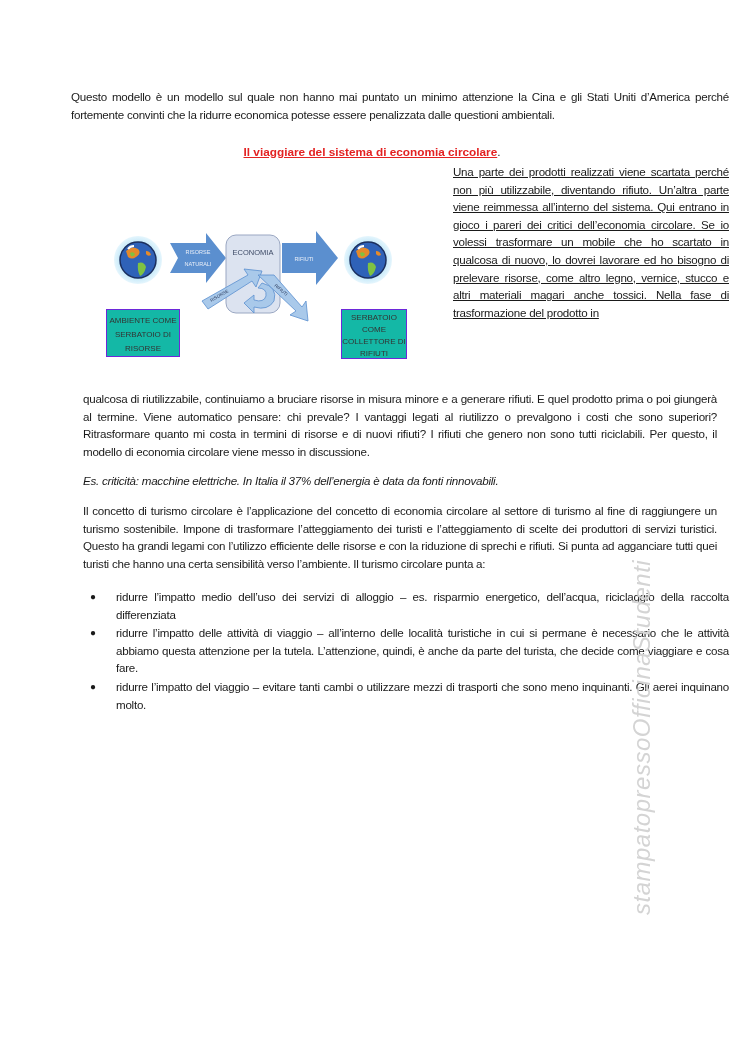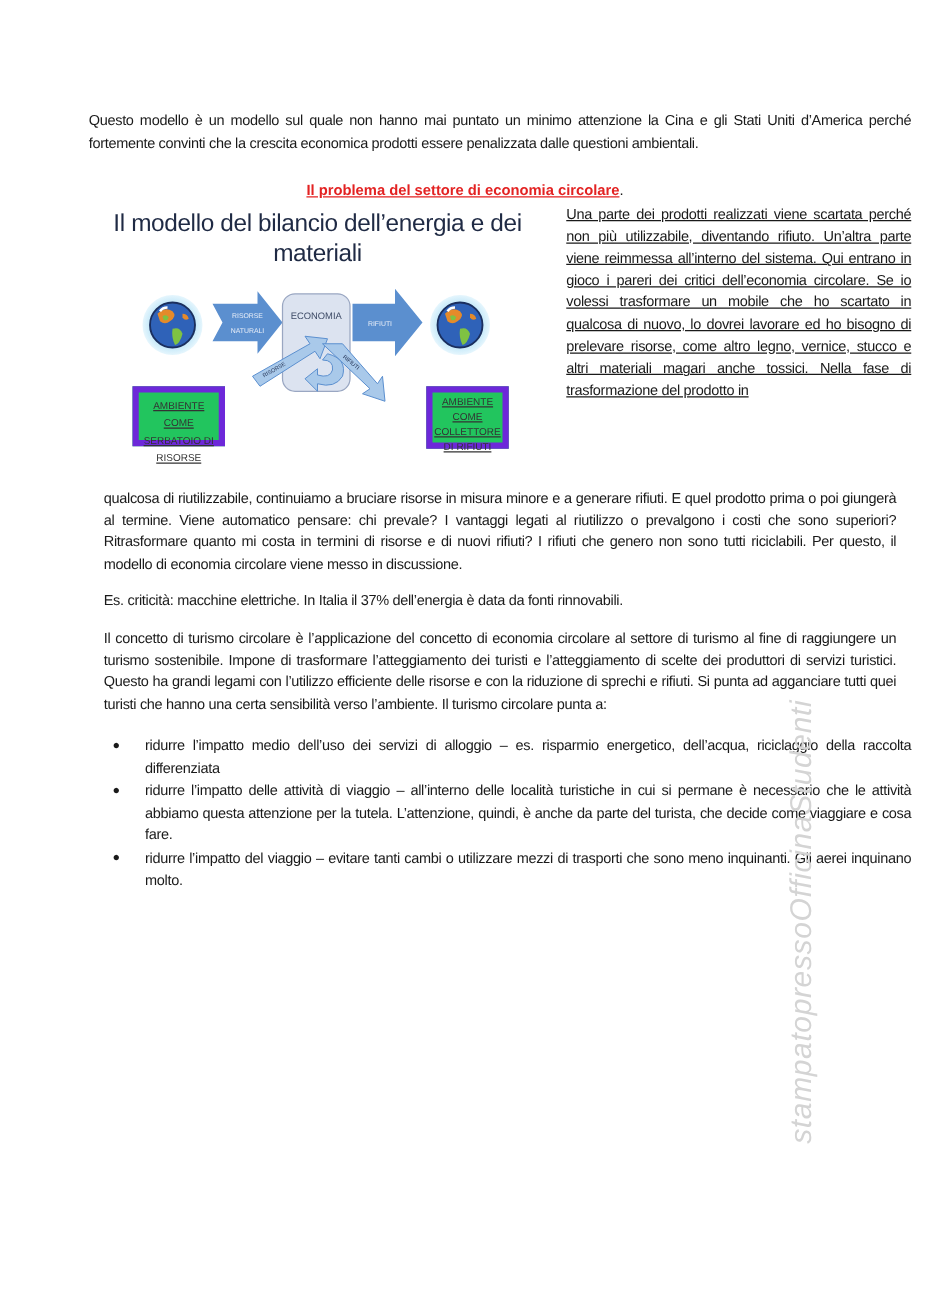--- a/index.html
+++ b/index.html
@@ -32,7 +32,7 @@
 
 <div class="page">
 
-  <p class="text p1" style="margin:0;">Questo modello è un modello sul quale non hanno mai puntato un minimo attenzione la Cina e gli Stati Uniti d’America perché fortemente convinti che la crescita economica prodotti essere penalizzata dalle questioni ambientali.</p>
+  <p class="text p1" style="margin:0;">Questo modello è un modello sul quale non hanno mai puntato un minimo attenzione la Cina e gli Stati Uniti d’America perché fortemente convinti che la ridurre economica potesse essere penalizzata dalle questioni ambientali.</p>
 
   <div class="heading">
     <span class="t">Il problema del settore di economia circolare</span><span class="dot">.</span>

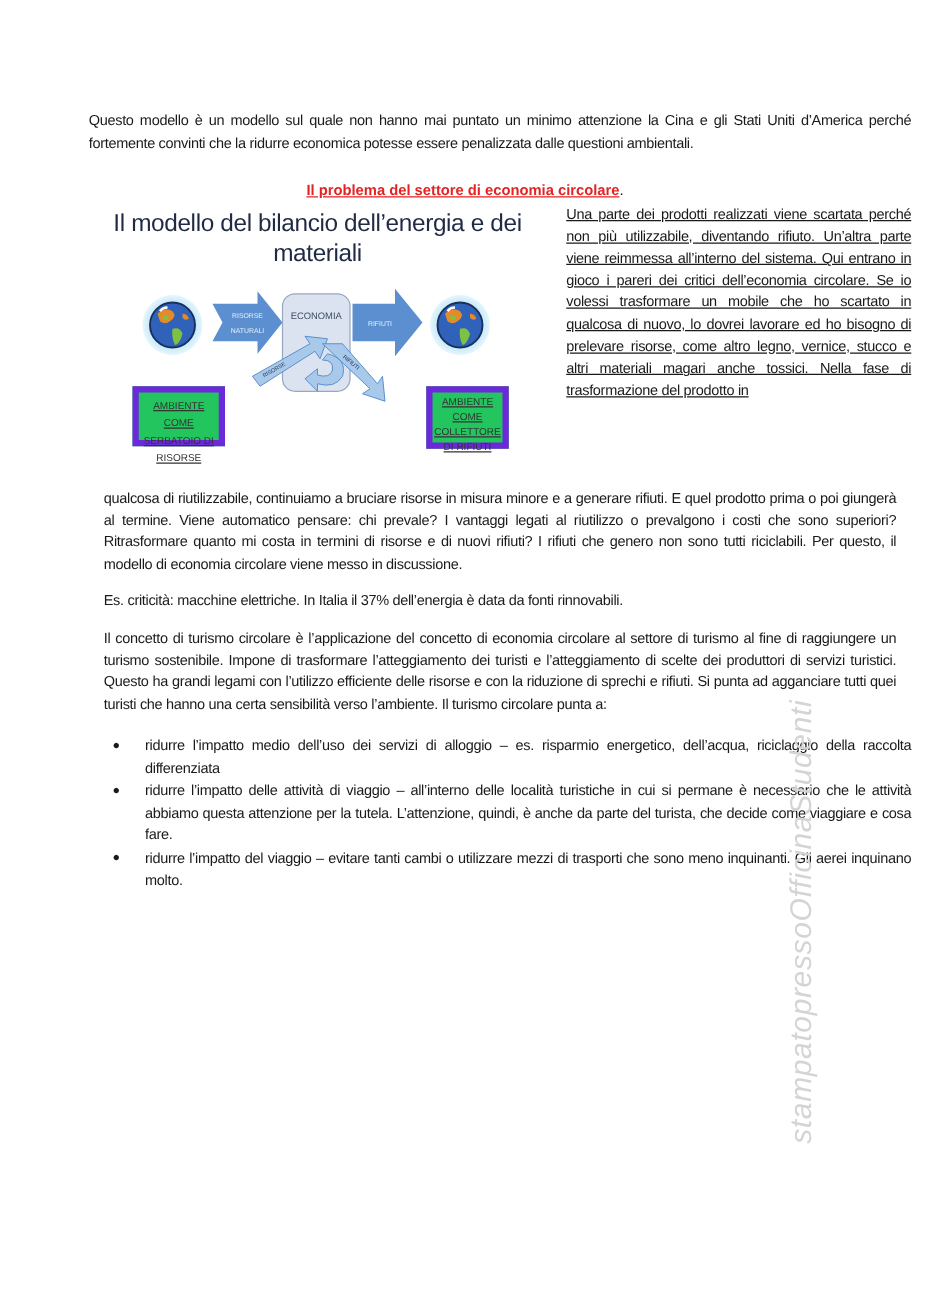--- a/index.html
+++ b/index.html
@@ -35,7 +35,7 @@
   <p class="text p1" style="margin:0;">Questo modello è un modello sul quale non hanno mai puntato un minimo attenzione la Cina e gli Stati Uniti d’America perché fortemente convinti che la ridurre economica potesse essere penalizzata dalle questioni ambientali.</p>
 
   <div class="heading">
-    <span class="t">Il problema del settore di economia circolare</span><span class="dot">.</span>
+    <span class="t">Il viaggiare del sistema di economia circolare</span><span class="dot">.</span>
   </div>
 
   <div class="figure">

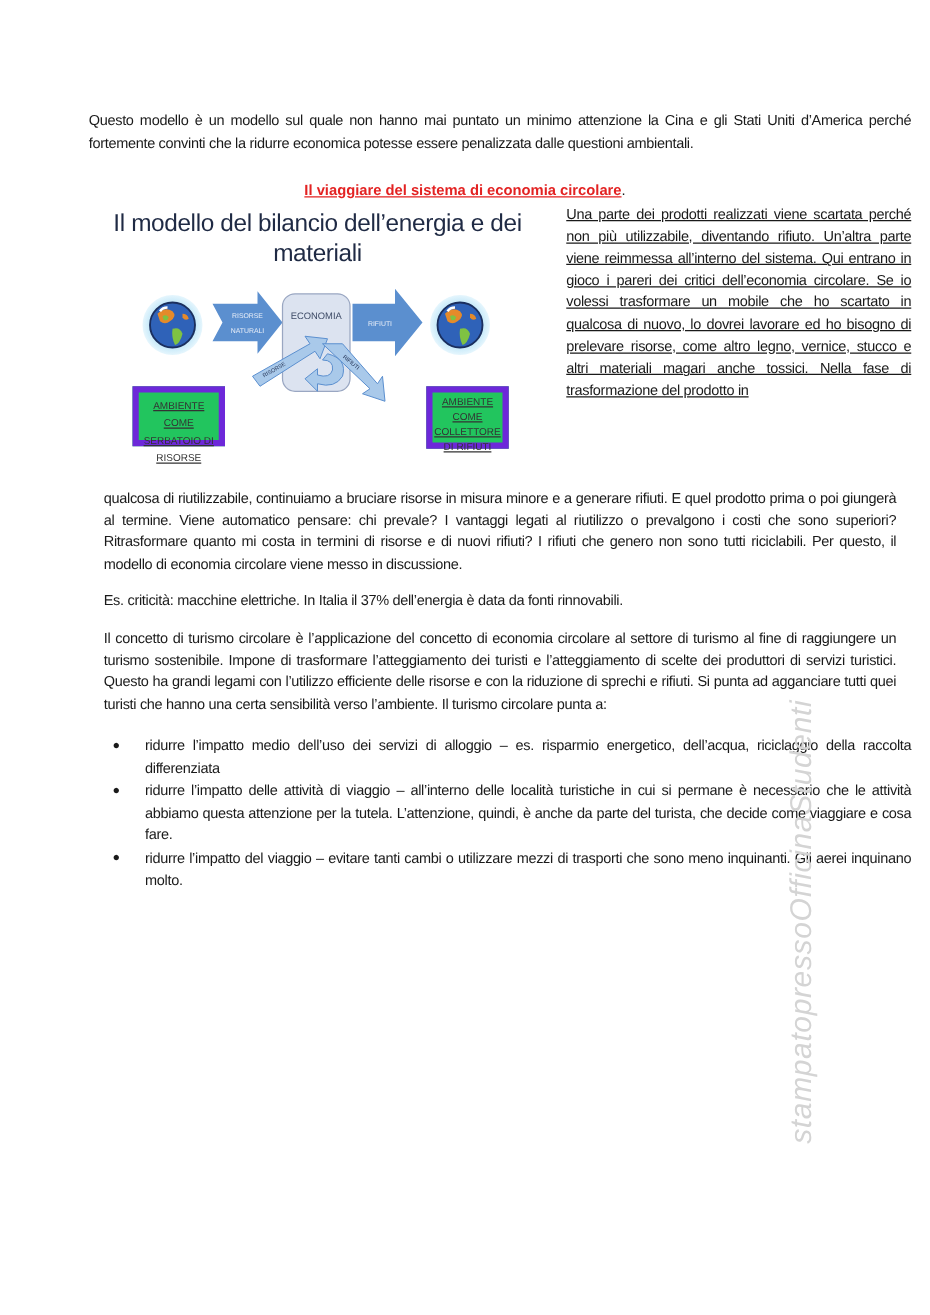--- a/index.html
+++ b/index.html
@@ -40,7 +40,6 @@
 
   <div class="figure">
     <div class="fig-title">
-      <div>Il modello del bilancio dell’energia e dei materiali</div>
     </div>
 
     <svg width="376" height="200" style="position:absolute;left:0;top:0;">

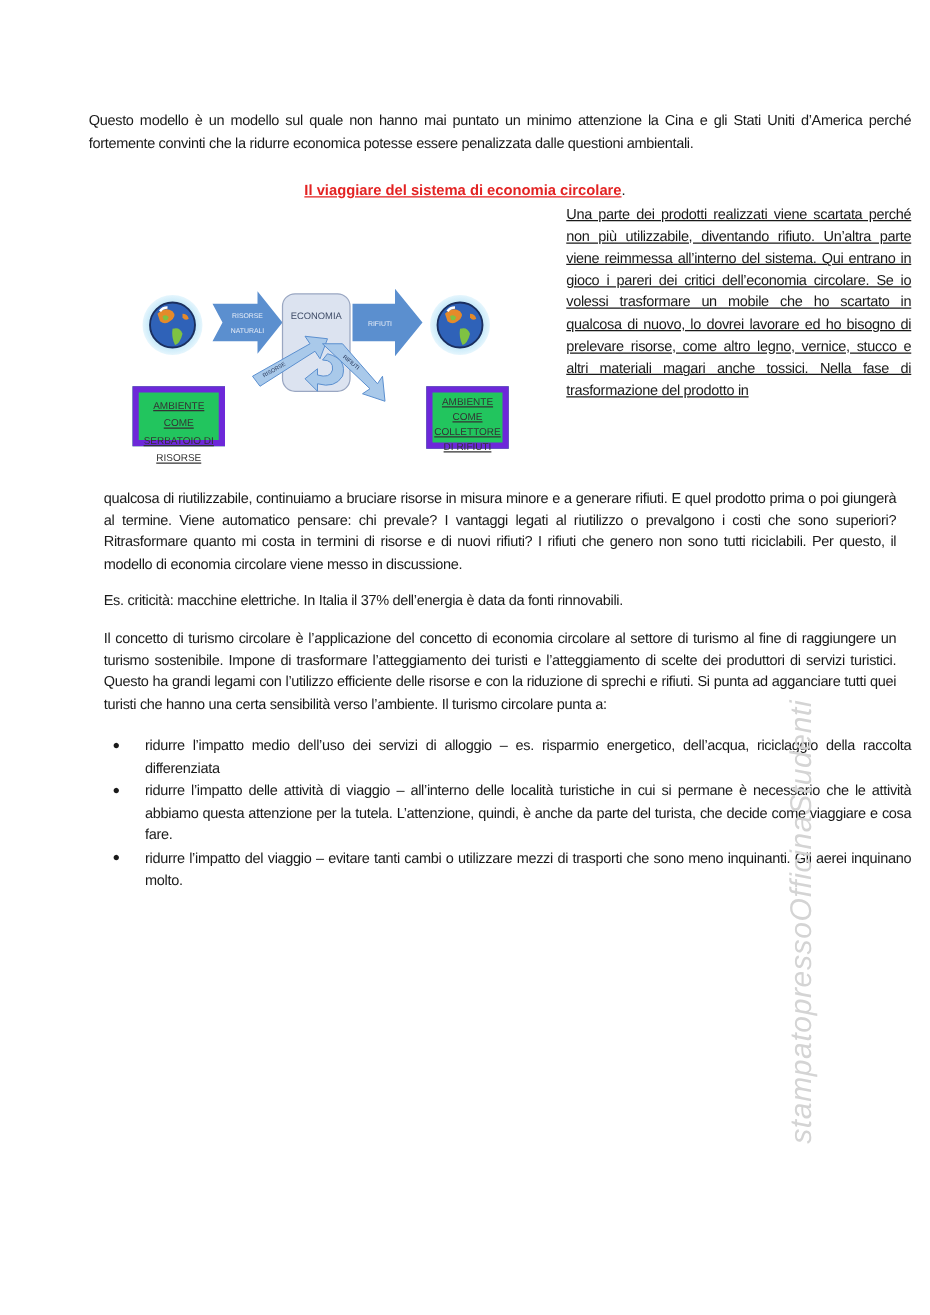--- a/index.html
+++ b/index.html
@@ -21,8 +21,8 @@
   .figure { position: absolute; left: 66px; top: 163px; width: 376px; height: 200px; }
   .fig-title { position: absolute; left: 0; top: 4px; width: 376px; text-align: center;
                font-size: 19.5px; line-height: 24px; color: #1f2a44; letter-spacing: -0.3px; }
-  .box { position: absolute; background: #22c55e; border: 5px solid #6d28d9;
-         font-size: 8px; line-height: 14px; text-align: center; color: #333; text-decoration: underline; }
+  .box { position: absolute; background: #14b8a6; border: 1px solid #6d28d9;
+         font-size: 8px; line-height: 14px; text-align: center; color: #333; }
   .watermark { position: absolute; left: 628px; top: 915px; transform: rotate(-90deg);
                transform-origin: 0 0; font-size: 24px; font-style: italic; color: #d4d4d4;
                white-space: nowrap; letter-spacing: 0.5px; }

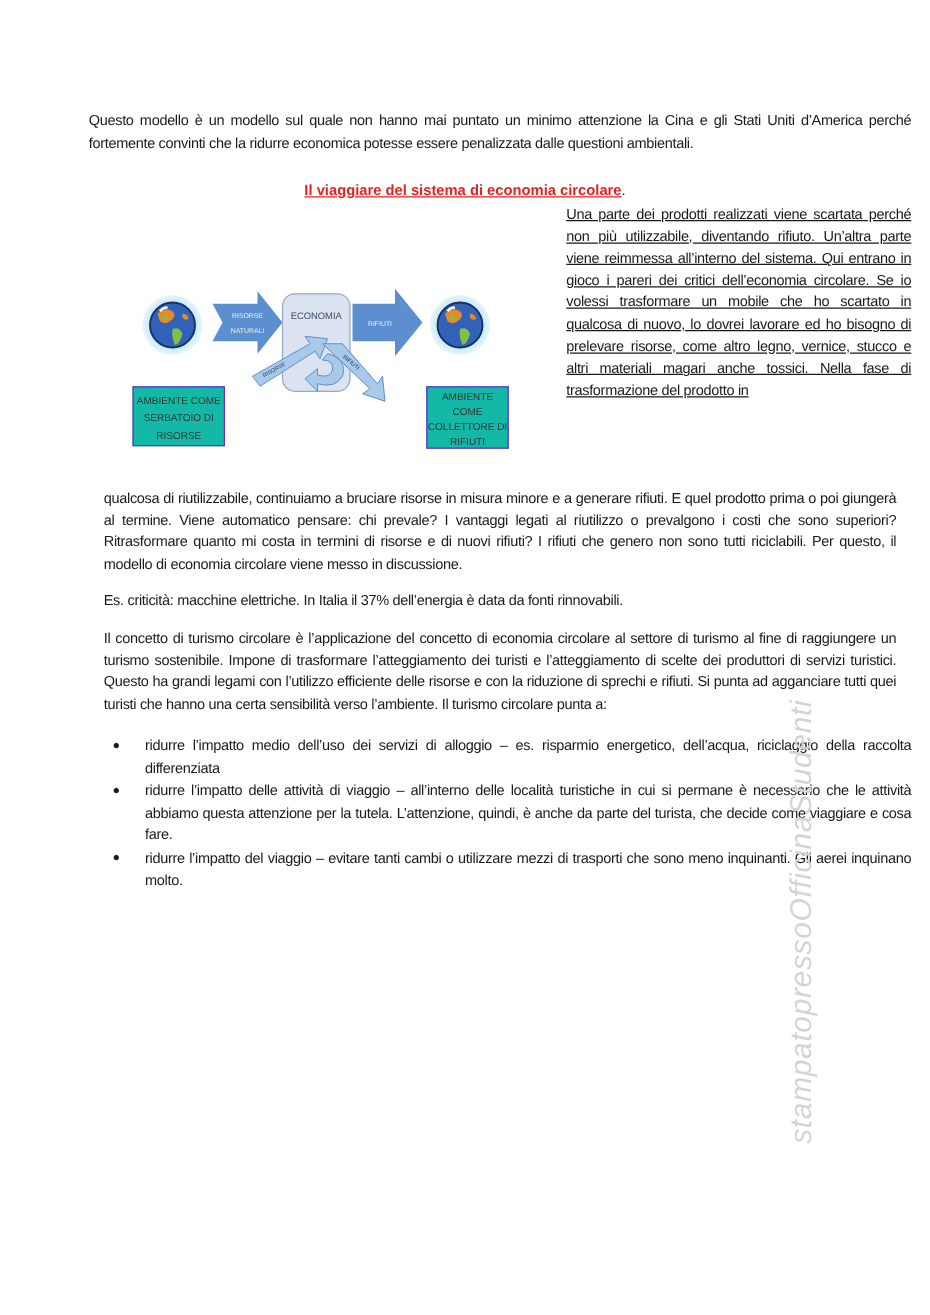--- a/index.html
+++ b/index.html
@@ -89,7 +89,7 @@
     </svg>
 
     <div class="box" style="left:40px; top:146px; width:74px; height:48px; padding-top:4px; box-sizing:border-box;">AMBIENTE COME SERBATOIO DI RISORSE</div>
-    <div class="box" style="left:275px; top:146px; width:66px; height:50px; padding-top:2px; box-sizing:border-box; line-height:12px;">AMBIENTE COME COLLETTORE DI RIFIUTI</div>
+    <div class="box" style="left:275px; top:146px; width:66px; height:50px; padding-top:2px; box-sizing:border-box; line-height:12px;">SERBATOIO COME COLLETTORE DI RIFIUTI</div>
   </div>
 
   <p class="text sidecol" style="margin:0;">Una parte dei prodotti realizzati viene scartata perché non più utilizzabile, diventando rifiuto. Un’altra parte viene reimmessa all’interno del sistema. Qui entrano in gioco i pareri dei critici dell’economia circolare. Se io volessi trasformare un mobile che ho scartato in qualcosa di nuovo, lo dovrei lavorare ed ho bisogno di prelevare risorse, come altro legno, vernice, stucco e altri materiali magari anche tossici. Nella fase di trasformazione del prodotto in</p>

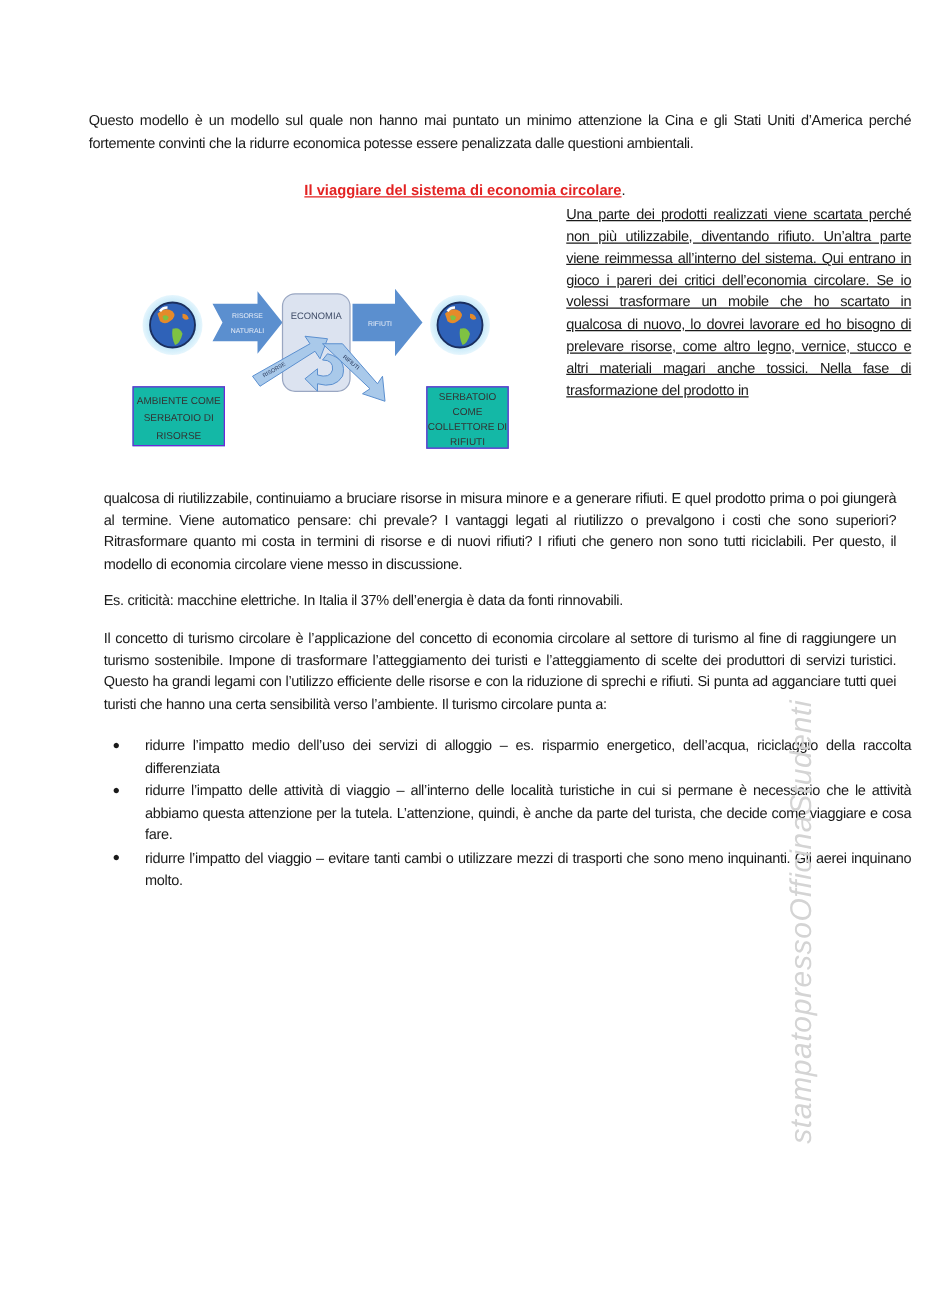--- a/index.html
+++ b/index.html
@@ -96,7 +96,7 @@
 
   <div class="text flowcont">
     <p>qualcosa di riutilizzabile, continuiamo a bruciare risorse in misura minore e a generare rifiuti. E quel prodotto prima o poi giungerà al termine. Viene automatico pensare: chi prevale? I vantaggi legati al riutilizzo o prevalgono i costi che sono superiori? Ritrasformare quanto mi costa in termini di risorse e di nuovi rifiuti? I rifiuti che genero non sono tutti riciclabili. Per questo, il modello di economia circolare viene messo in discussione.</p>
-    <p style="text-align:left;">Es. criticità: macchine elettriche. In Italia il 37% dell’energia è data da fonti rinnovabili.</p>
+    <p style="text-align:left;font-style:italic;">Es. criticità: macchine elettriche. In Italia il 37% dell’energia è data da fonti rinnovabili.</p>
     <p>Il concetto di turismo circolare è l’applicazione del concetto di economia circolare al settore di turismo al fine di raggiungere un turismo sostenibile. Impone di trasformare l’atteggiamento dei turisti e l’atteggiamento di scelte dei produttori di servizi turistici. Questo ha grandi legami con l’utilizzo efficiente delle risorse e con la riduzione di sprechi e rifiuti. Si punta ad agganciare tutti quei turisti che hanno una certa sensibilità verso l’ambiente. Il turismo circolare punta a:</p>
   </div>
 

